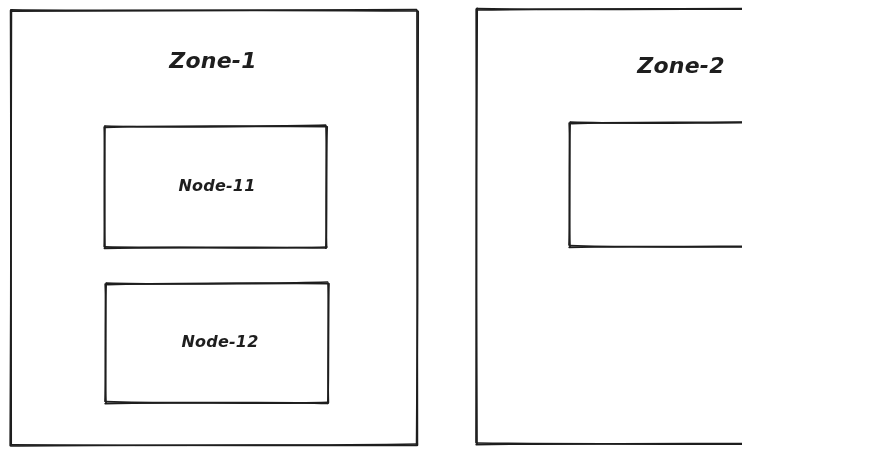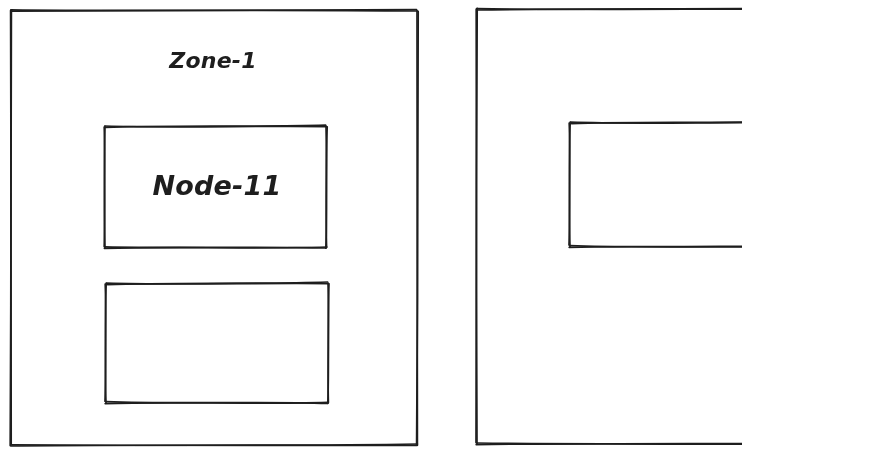--- a/index.html
+++ b/index.html
@@ -116,6 +116,7 @@
   <div class="label node-label" style="left:217px; top:185px;">Node-11</div>
 
 
+  <div class="label zone-label" style="left:681px; top:65px;">Zone-2</div>
 
 
   <div class="hit" style="left:10px; top:9px; width:408px; height:437px;"></div>

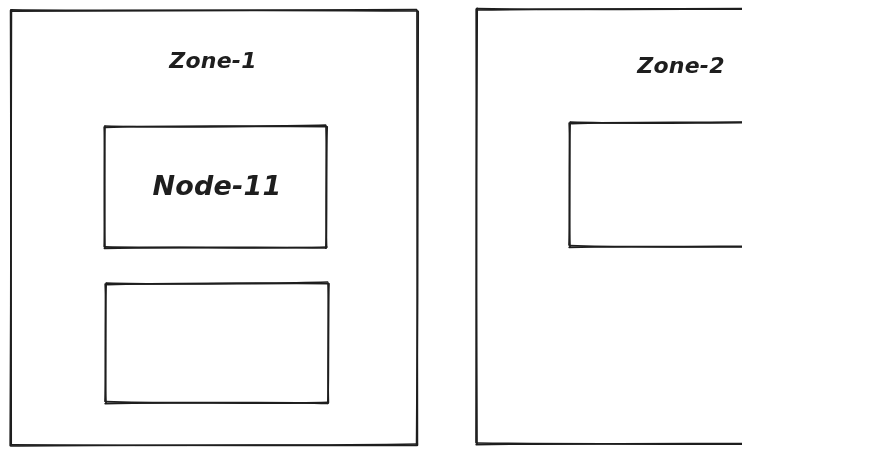--- a/index.html
+++ b/index.html
@@ -41,7 +41,7 @@
     font-size: 22px;
   }
   .node-label {
-    font-size: 27px;
+    font-size: 16px;
   }
   .hit {
     position: absolute;

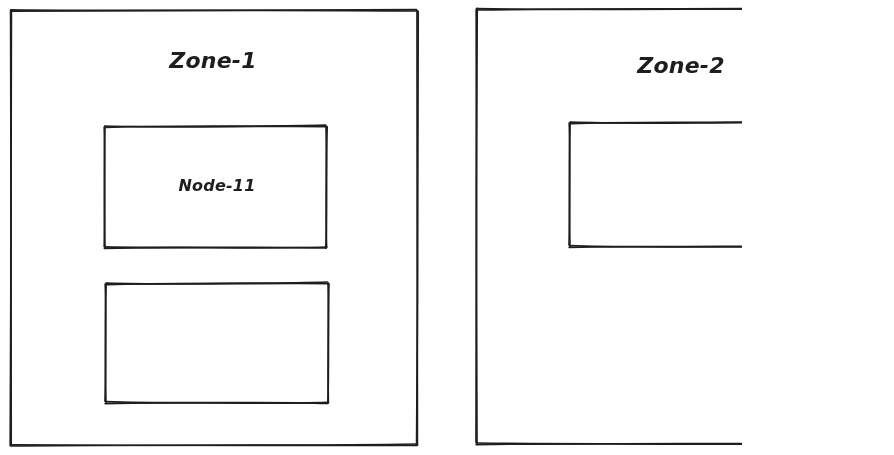--- a/index.html
+++ b/index.html
@@ -115,6 +115,7 @@
 
   <div class="label node-label" style="left:217px; top:185px;">Node-11</div>
 
+  <div class="label node-label" style="left:220px; top:341px;">Node-12</div>
 
   <div class="label zone-label" style="left:681px; top:65px;">Zone-2</div>
 

